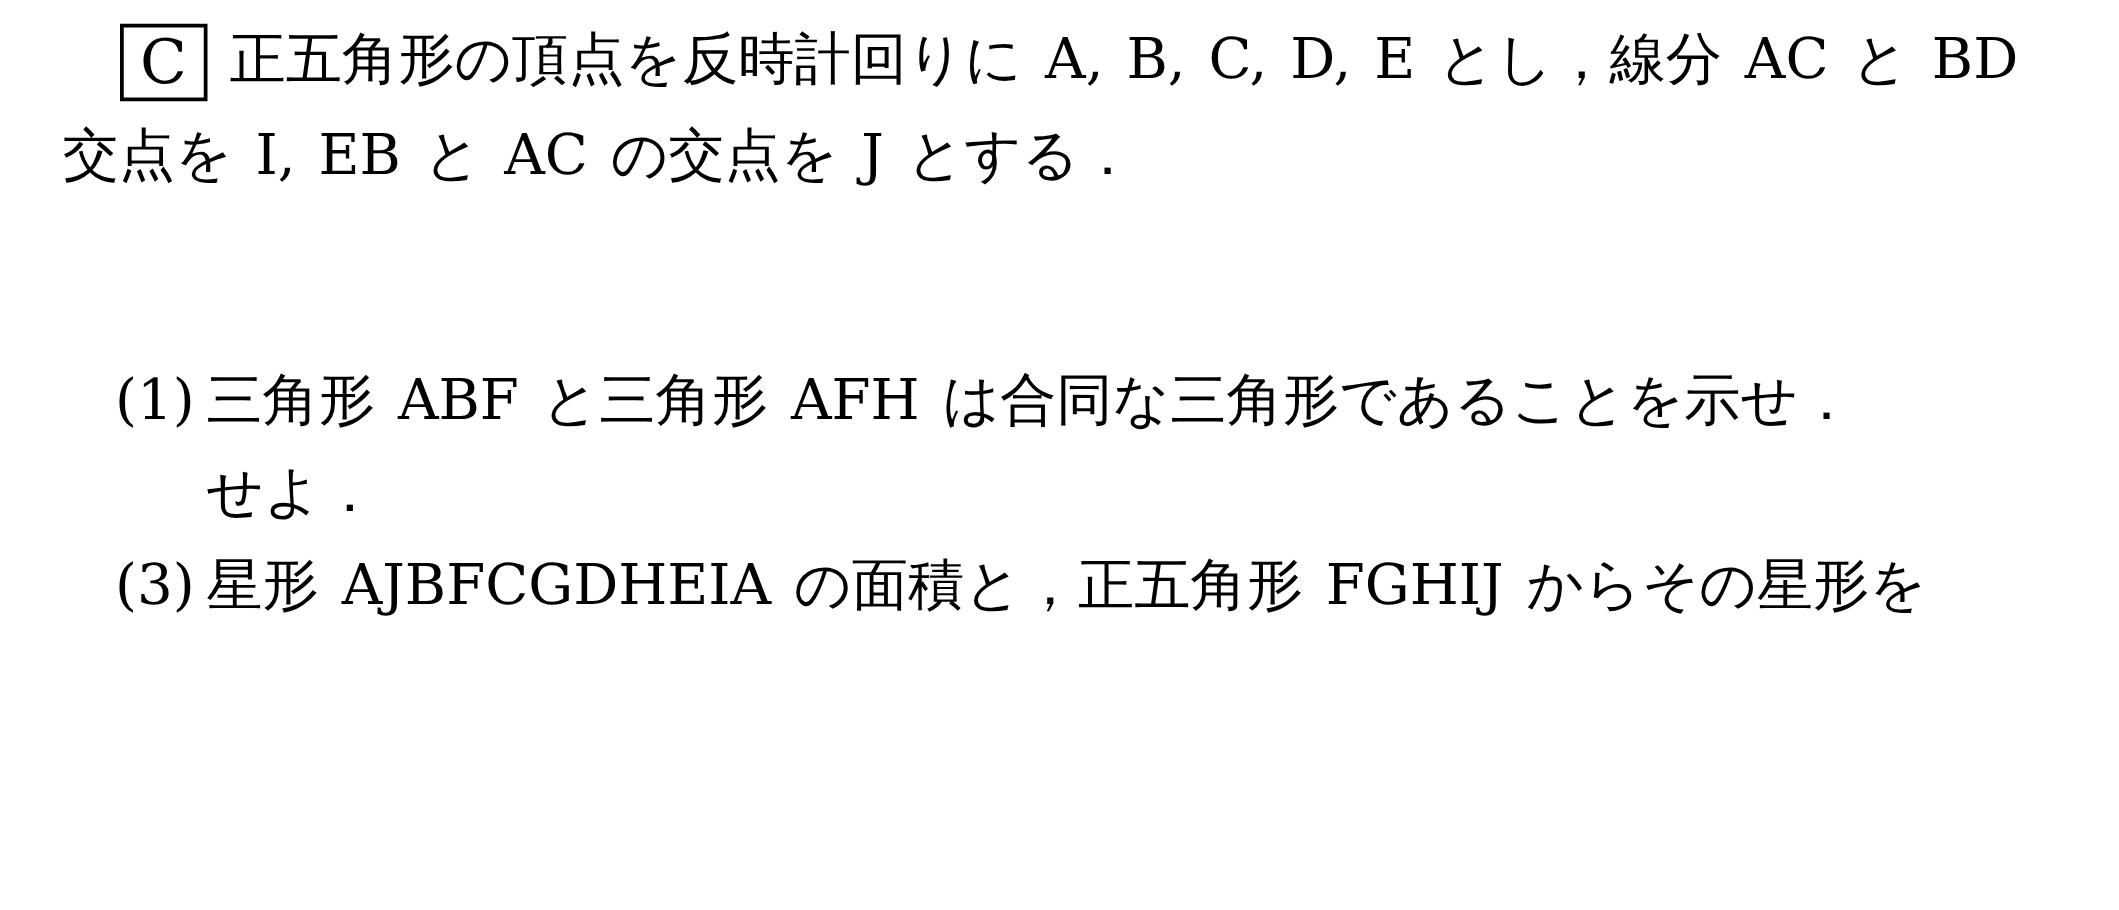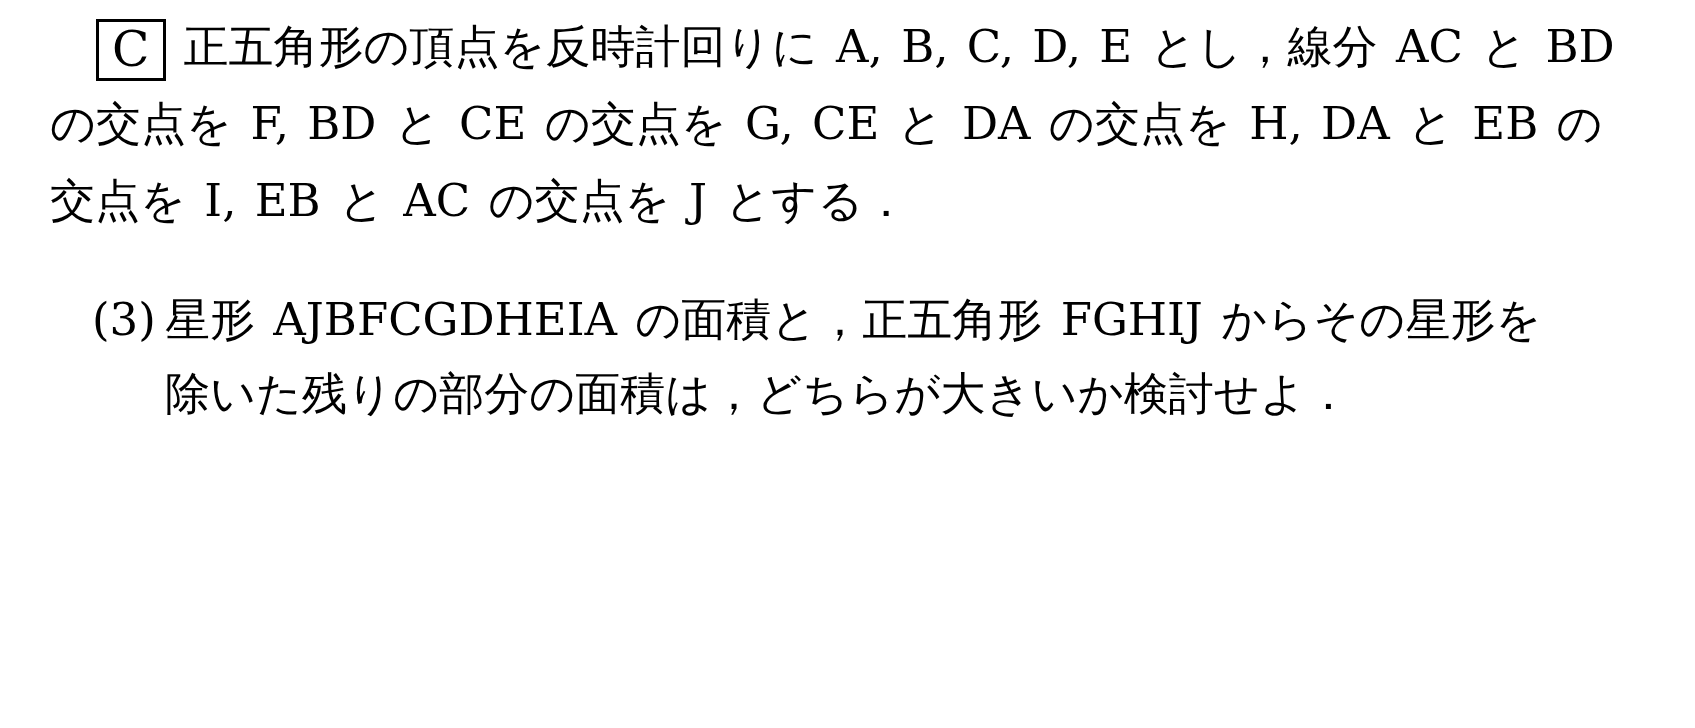--- a/index.html
+++ b/index.html
@@ -69,7 +69,6 @@
     <div class="pline first">
       <span class="boxc">C</span><span>正五角形の頂点を反時計回りに A, B, C, D, E とし，線分 AC と BD</span>
     </div>
-    <div class="pline">の交点を F, BD と CE の交点を G, CE と DA の交点を H, DA と EB の</div>
     <div class="pline">交点を I, EB と AC の交点を J とする．</div>
   </div>
 

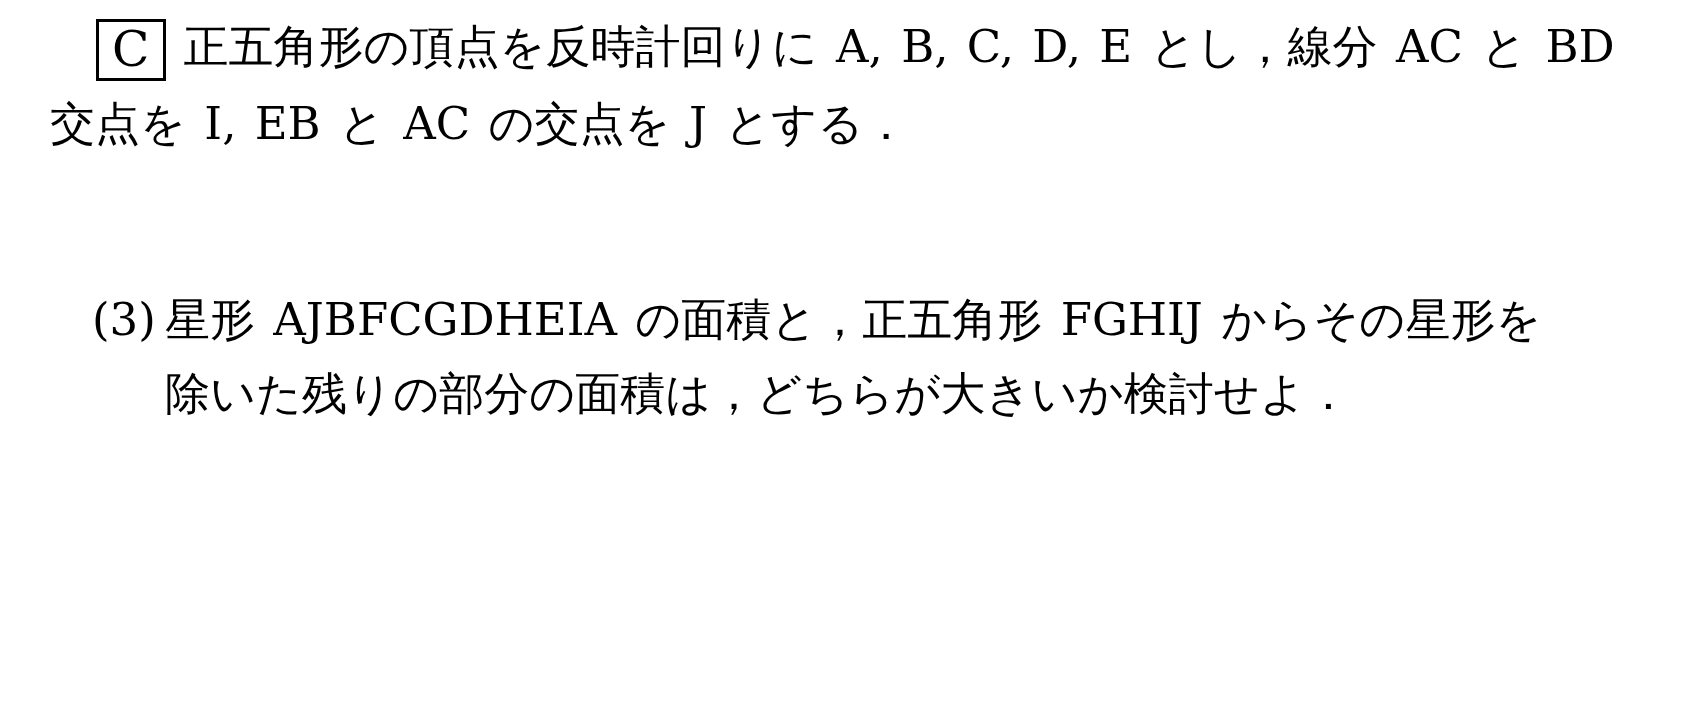--- a/index.html
+++ b/index.html
@@ -74,6 +74,11 @@
 
   <div class="qlist">
 
+    <div>
+      <div class="iline">
+        <span class="ino">(1)</span><span>三角形 ABF と三角形 AFH は合同な三角形であることを示せ．</span>
+      </div>
+    </div>
 
     <div>
     </div>

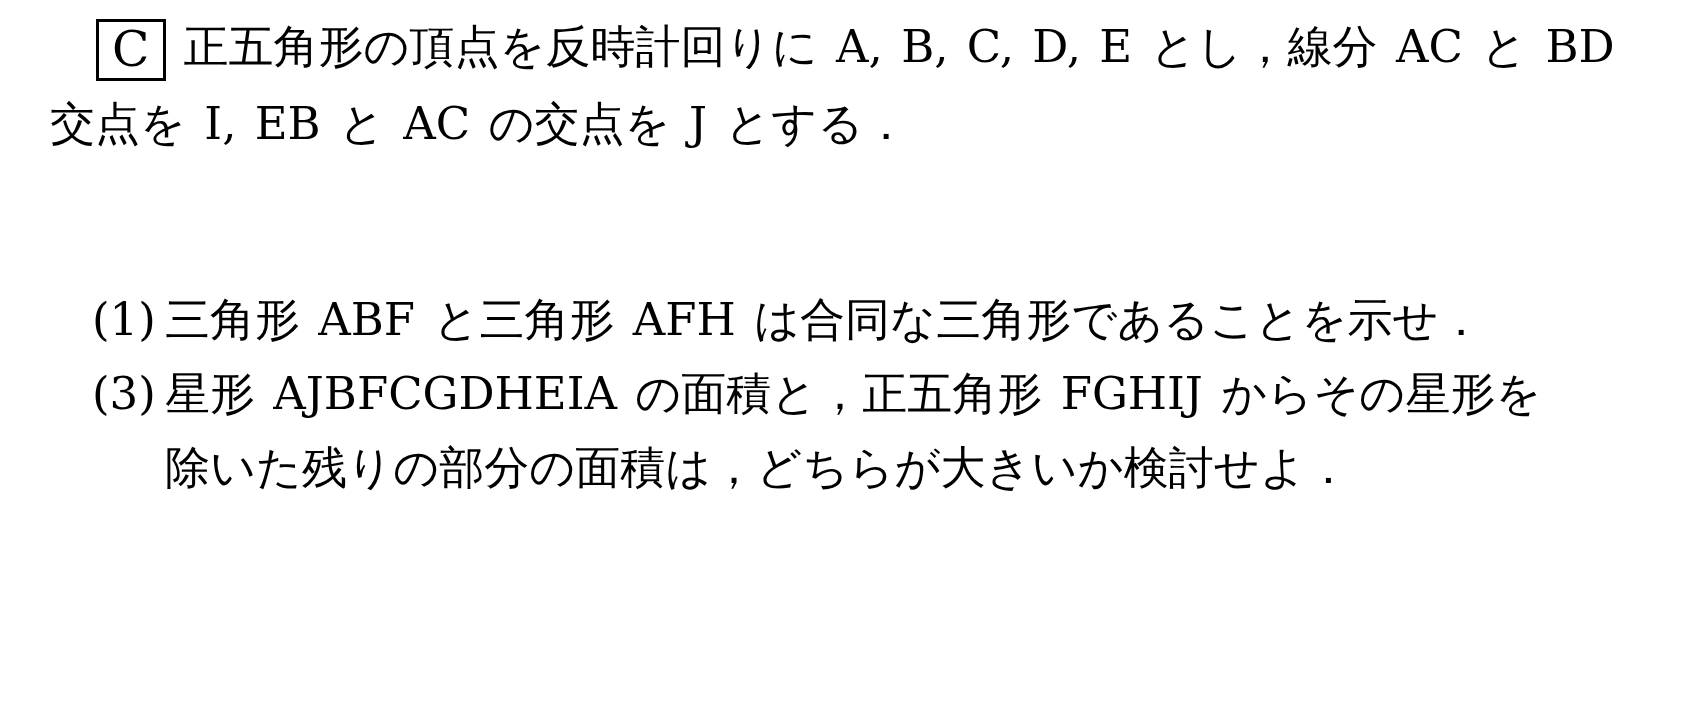--- a/index.html
+++ b/index.html
@@ -81,6 +81,7 @@
     </div>
 
     <div>
+      <div class="iline cont">せよ．</div>
     </div>
 
     <div>

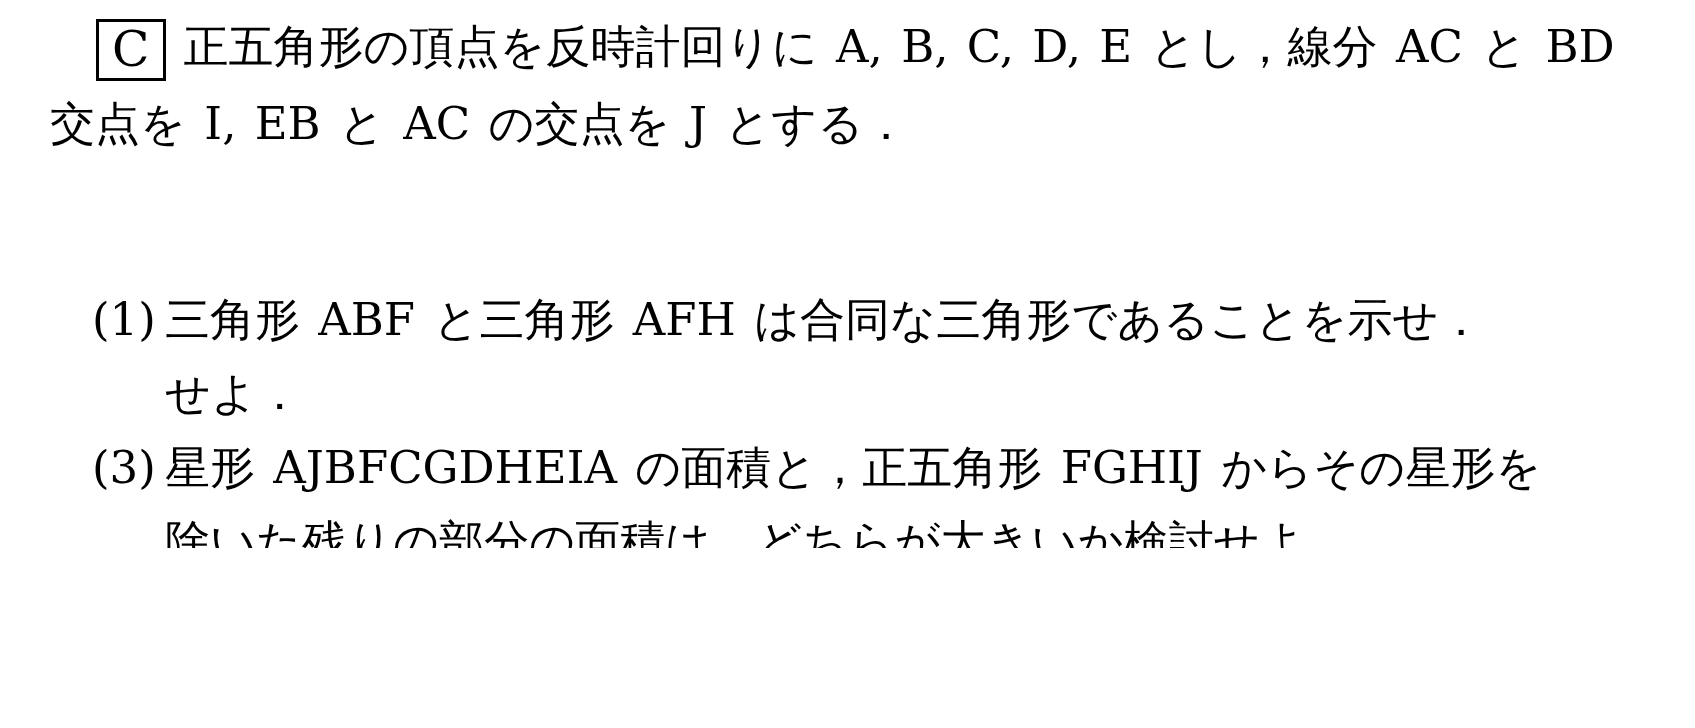--- a/index.html
+++ b/index.html
@@ -88,7 +88,6 @@
       <div class="iline">
         <span class="ino">(3)</span><span>星形 AJBFCGDHEIA の面積と，正五角形 FGHIJ からその星形を</span>
       </div>
-      <div class="iline cont">除いた残りの部分の面積は，どちらが大きいか検討せよ．</div>
     </div>
 
   </div>

